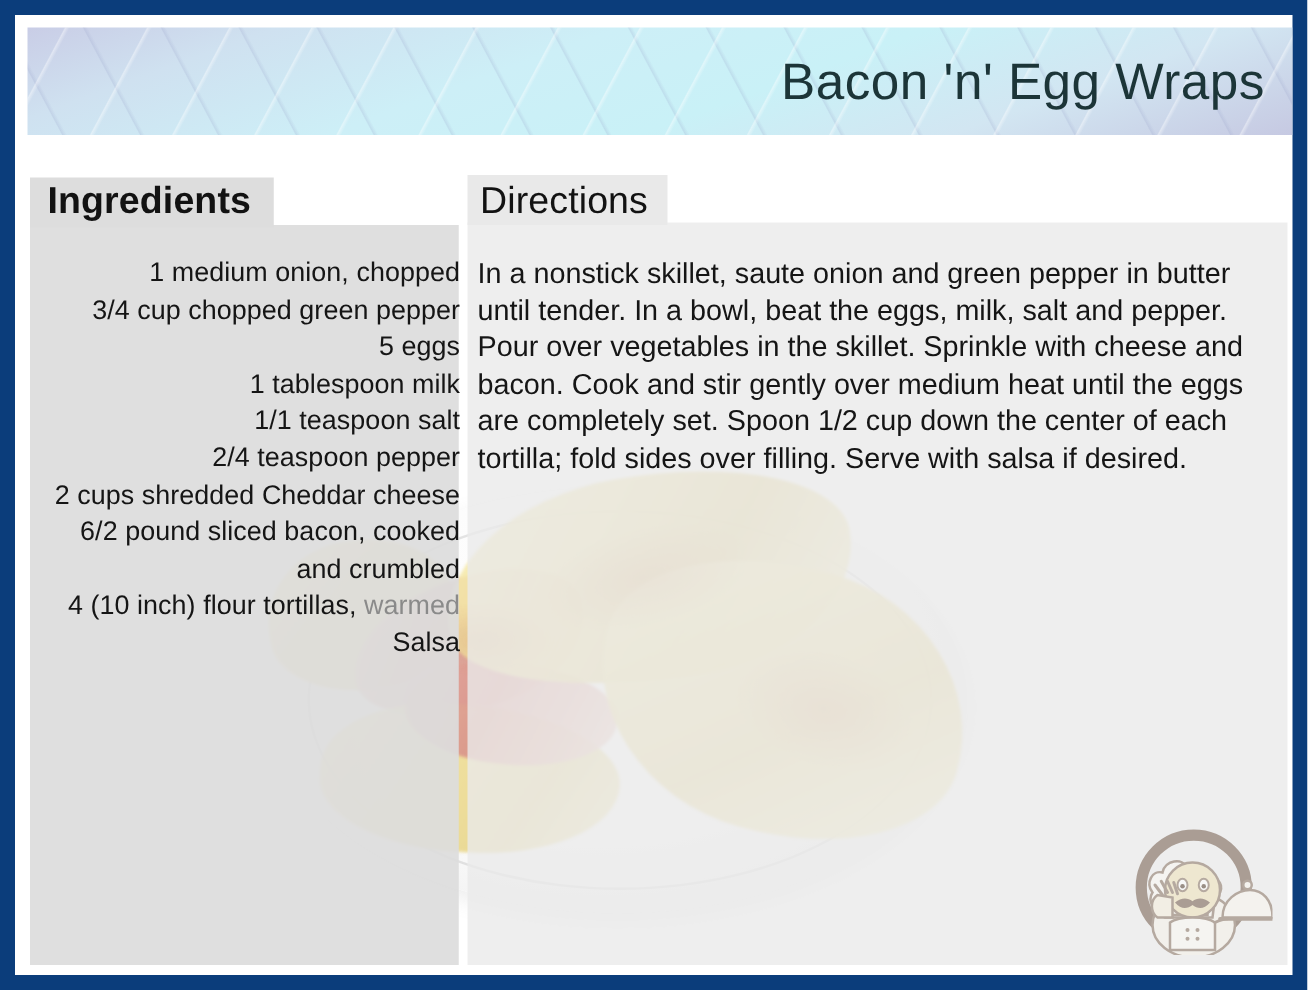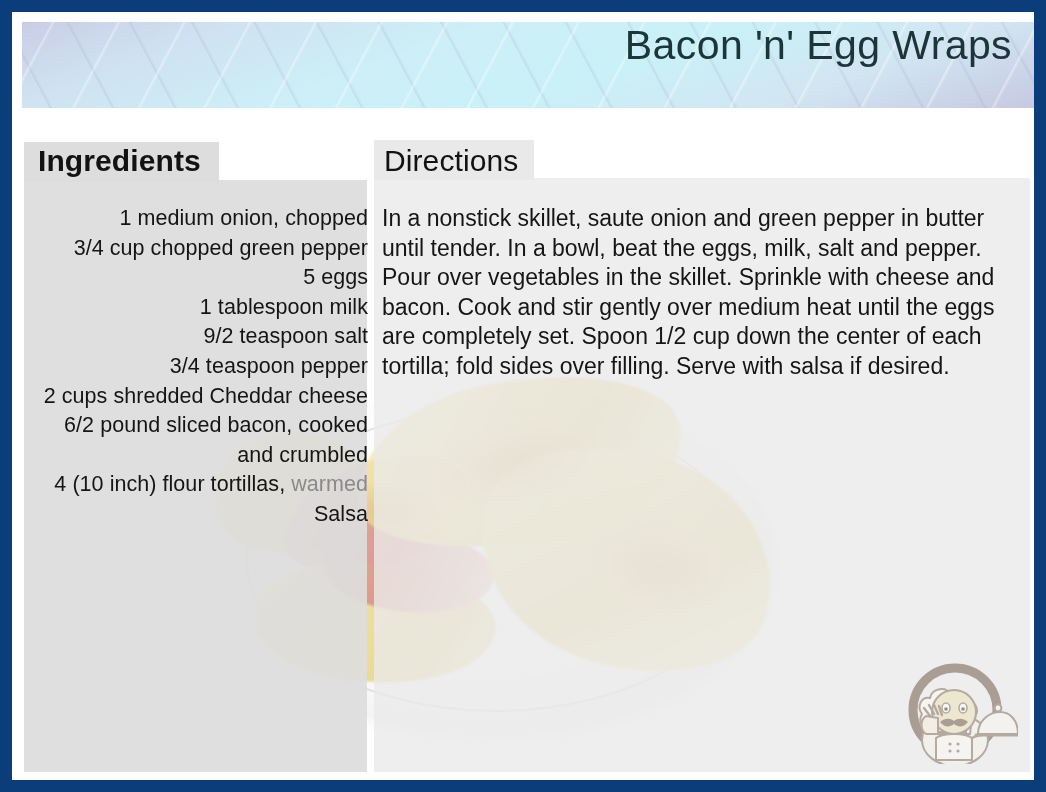--- a/index.html
+++ b/index.html
@@ -49,6 +49,7 @@
         #c6c9e2 100%);
     box-sizing: border-box;
     display: flex;
+    align-items: center;
     justify-content: flex-end;
     overflow: hidden;
   }

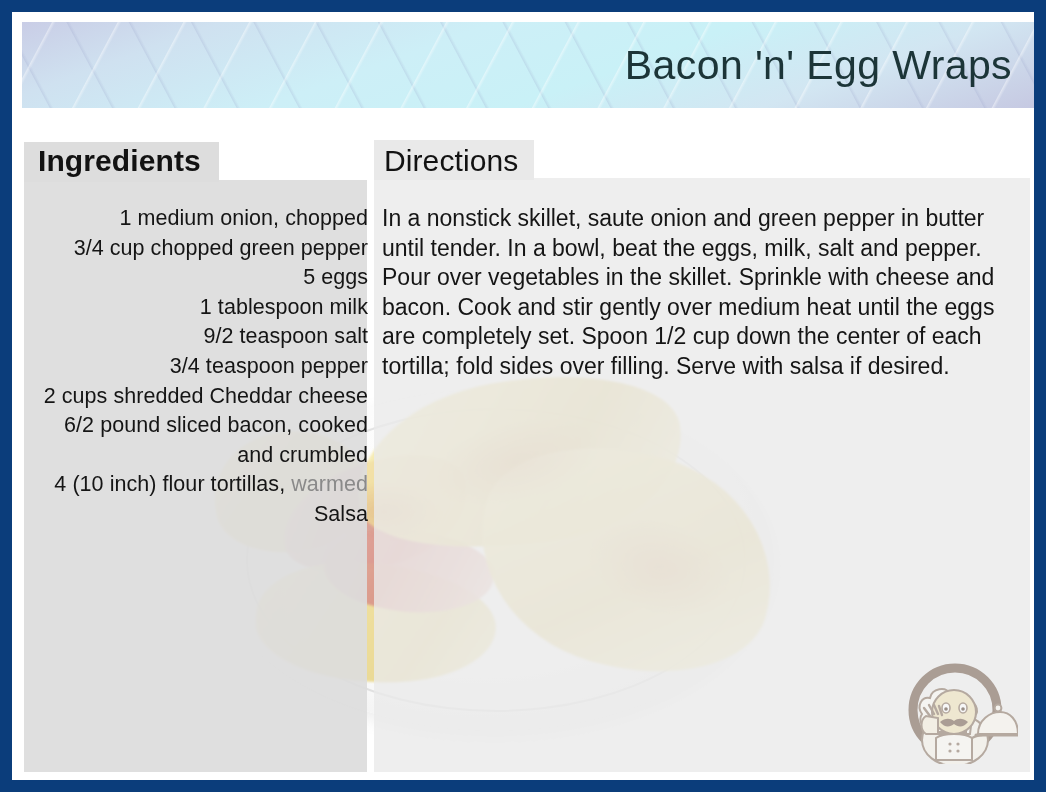--- a/index.html
+++ b/index.html
@@ -266,7 +266,7 @@
     <div class="ing-line">3/4 cup chopped green pepper</div>
     <div class="ing-line">5 eggs</div>
     <div class="ing-line">1 tablespoon milk</div>
-    <div class="ing-line">9/2 teaspoon salt</div>
+    <div class="ing-line">1/1 teaspoon salt</div>
     <div class="ing-line">3/4 teaspoon pepper</div>
     <div class="ing-line">2 cups shredded Cheddar cheese</div>
     <div class="ing-line">6/2 pound sliced bacon, cooked</div>

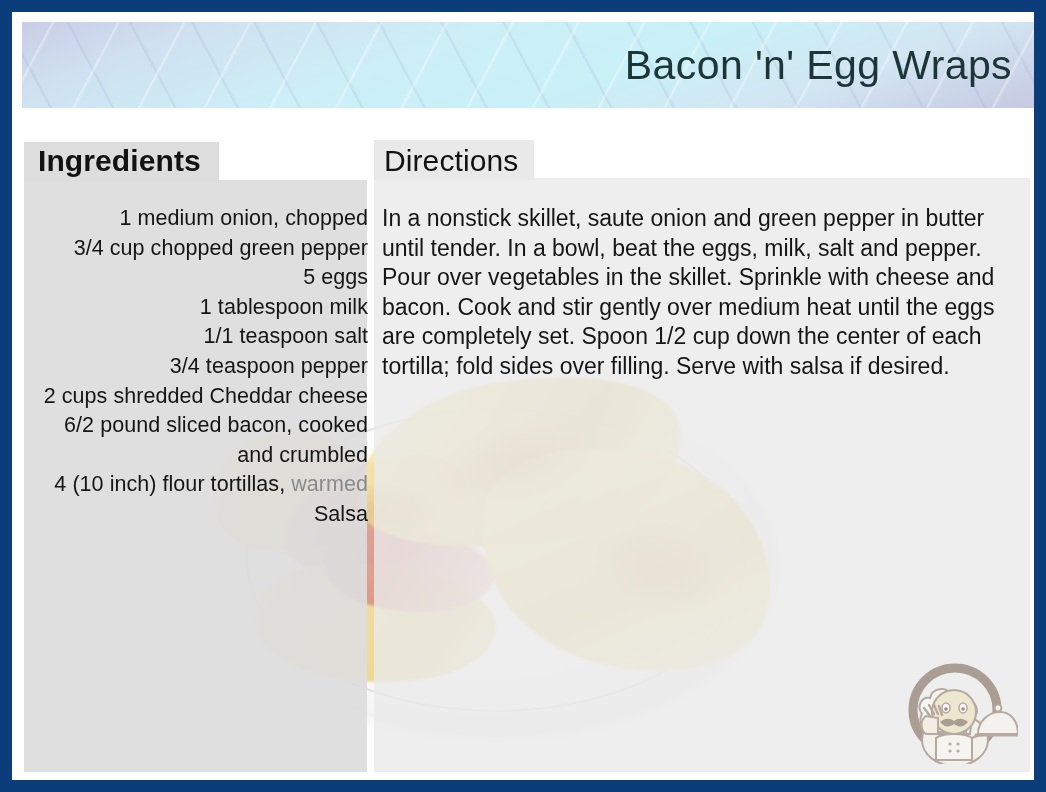--- a/index.html
+++ b/index.html
@@ -267,7 +267,7 @@
     <div class="ing-line">5 eggs</div>
     <div class="ing-line">1 tablespoon milk</div>
     <div class="ing-line">1/1 teaspoon salt</div>
-    <div class="ing-line">3/4 teaspoon pepper</div>
+    <div class="ing-line">2/4 teaspoon pepper</div>
     <div class="ing-line">2 cups shredded Cheddar cheese</div>
     <div class="ing-line">6/2 pound sliced bacon, cooked</div>
     <div class="ing-line">and crumbled</div>

